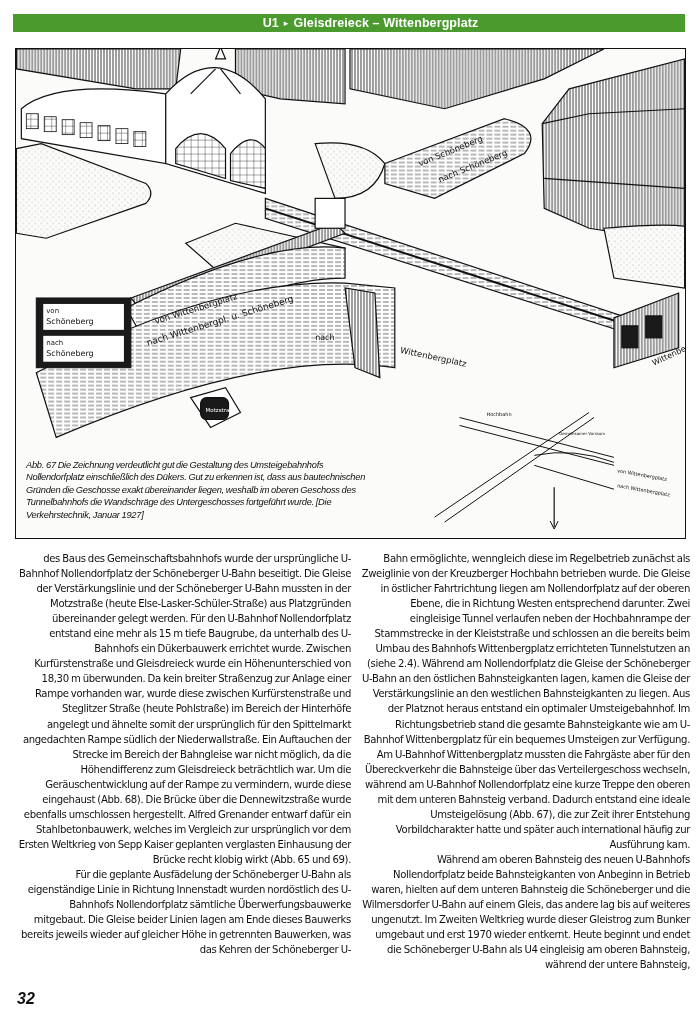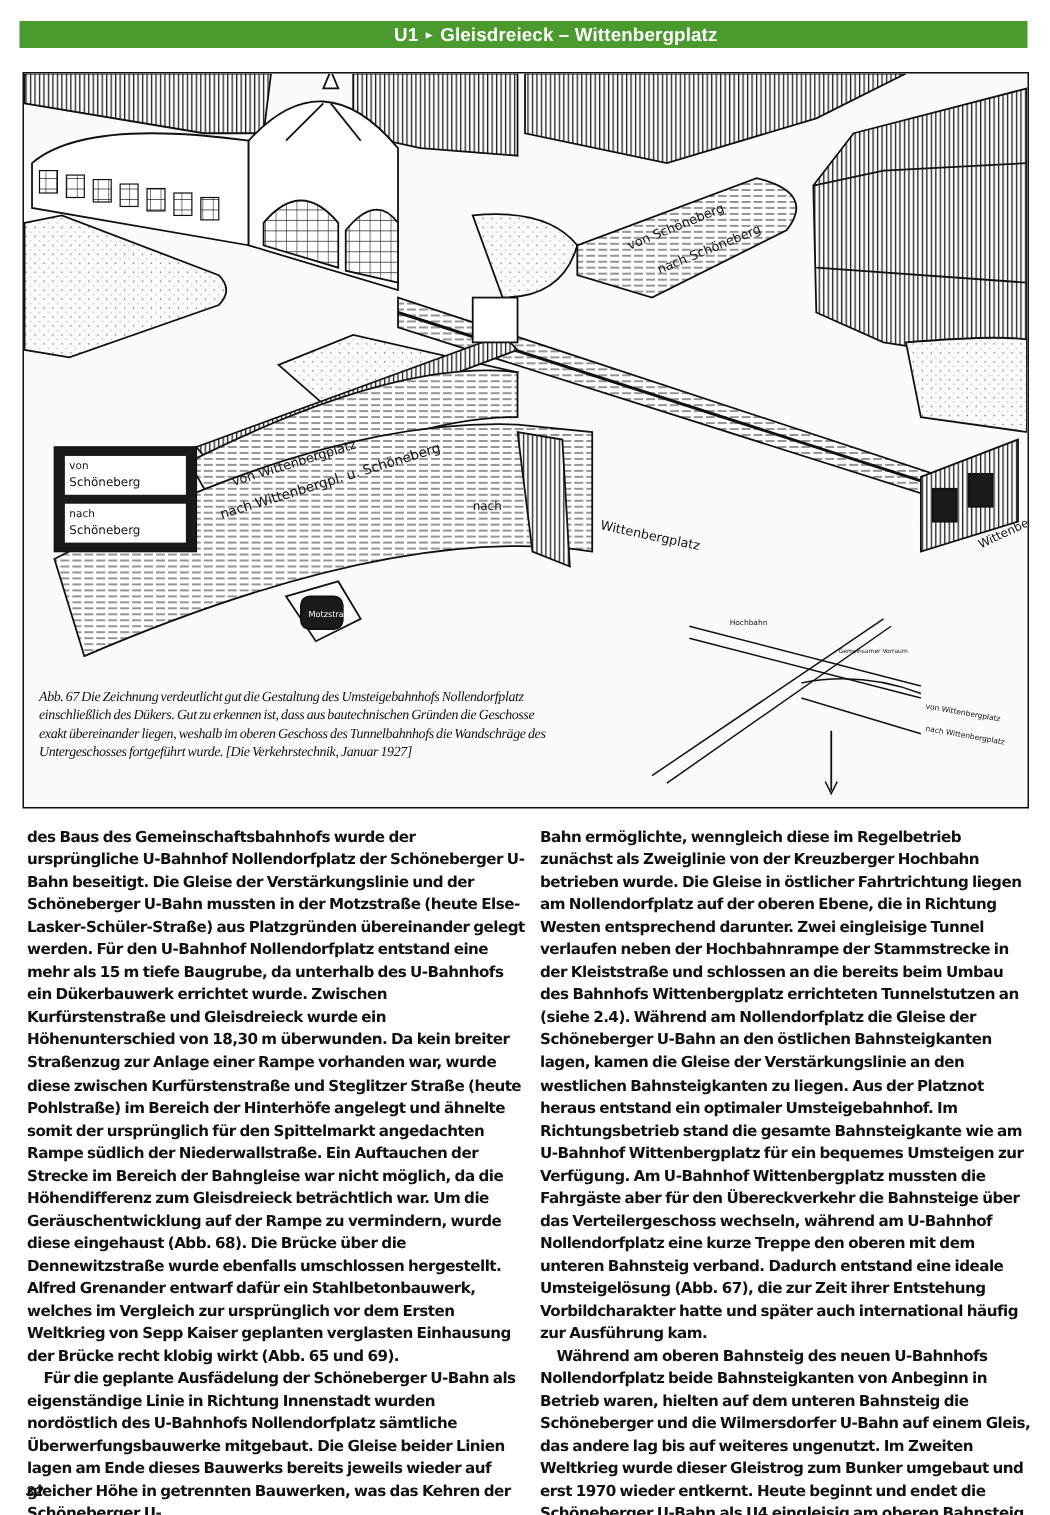--- a/index.html
+++ b/index.html
@@ -22,7 +22,7 @@
 
   .caption {
     position: absolute; left: 10px; top: 410px; width: 340px;
-    font-family: Liberation Serif, serif; font-style: italic; font-size: 9.3px;
+    font-family: Liberation Sans, sans-serif; font-style: italic; font-size: 9.3px;
     line-height: 12.4px; color: #111; letter-spacing: -0.25px; word-spacing: -0.5px;
   }
 

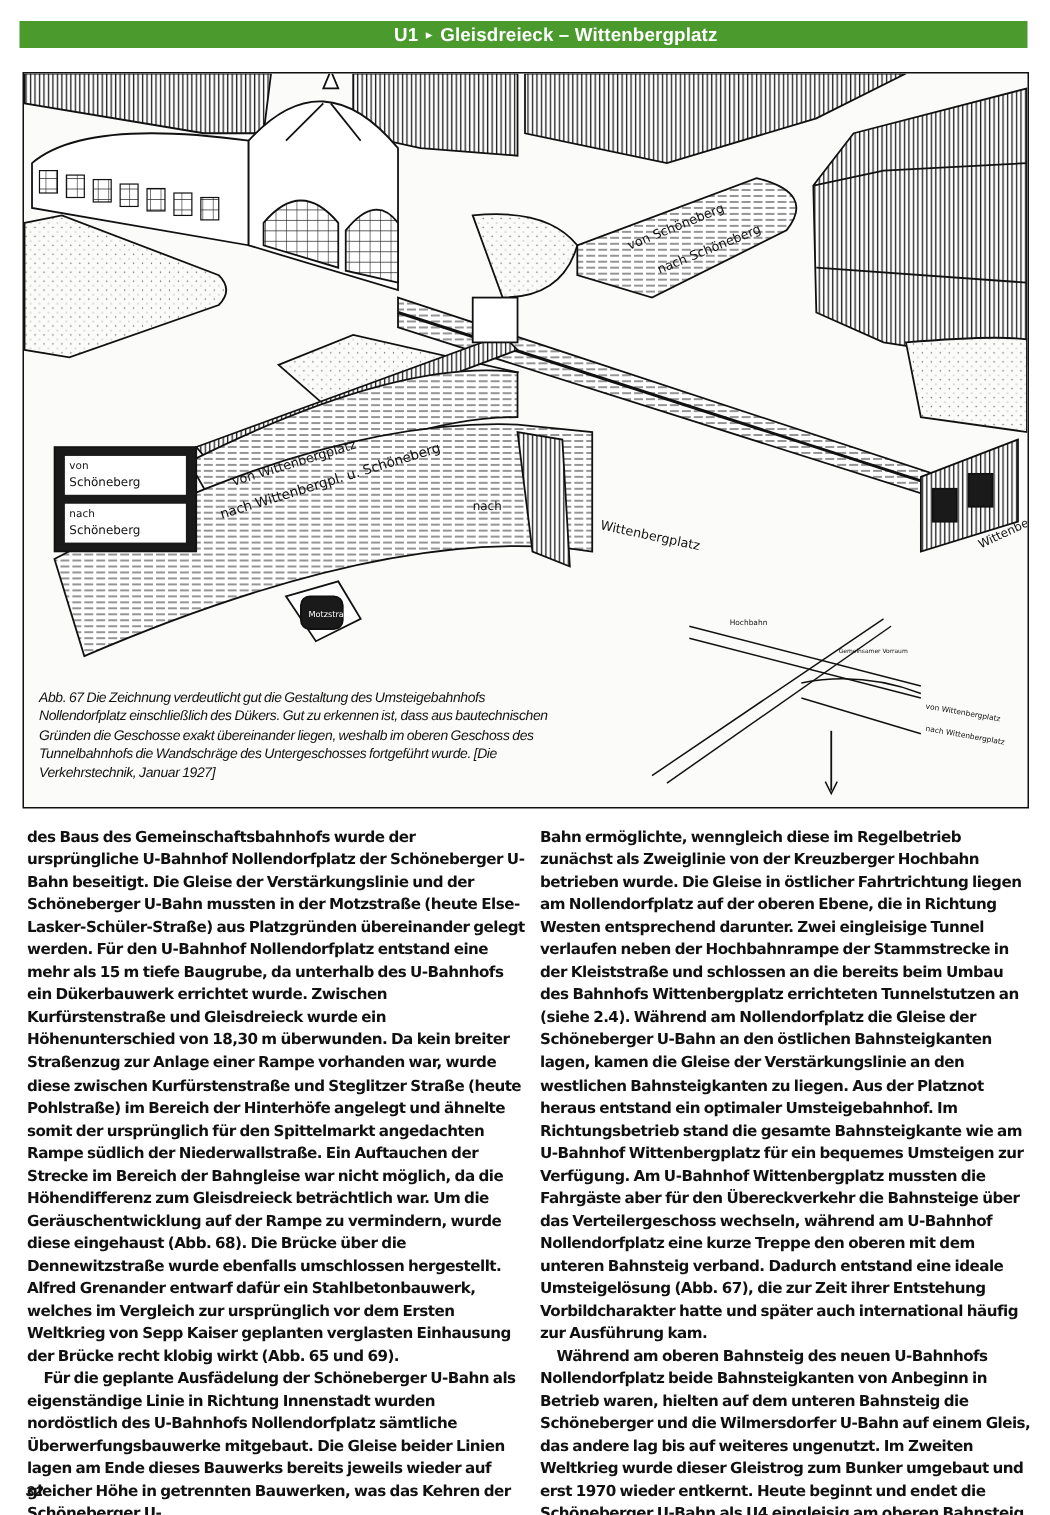--- a/index.html
+++ b/index.html
@@ -33,7 +33,7 @@
   }
   .col.left { left: 18px; }
   .col.right { left: 360px; width: 330px; }
-  .col p { text-align: left; font-weight: bold; }
+  .col p { text-align: right; }
   .col p.indent { text-indent: 11px; }
 
   .page-number {

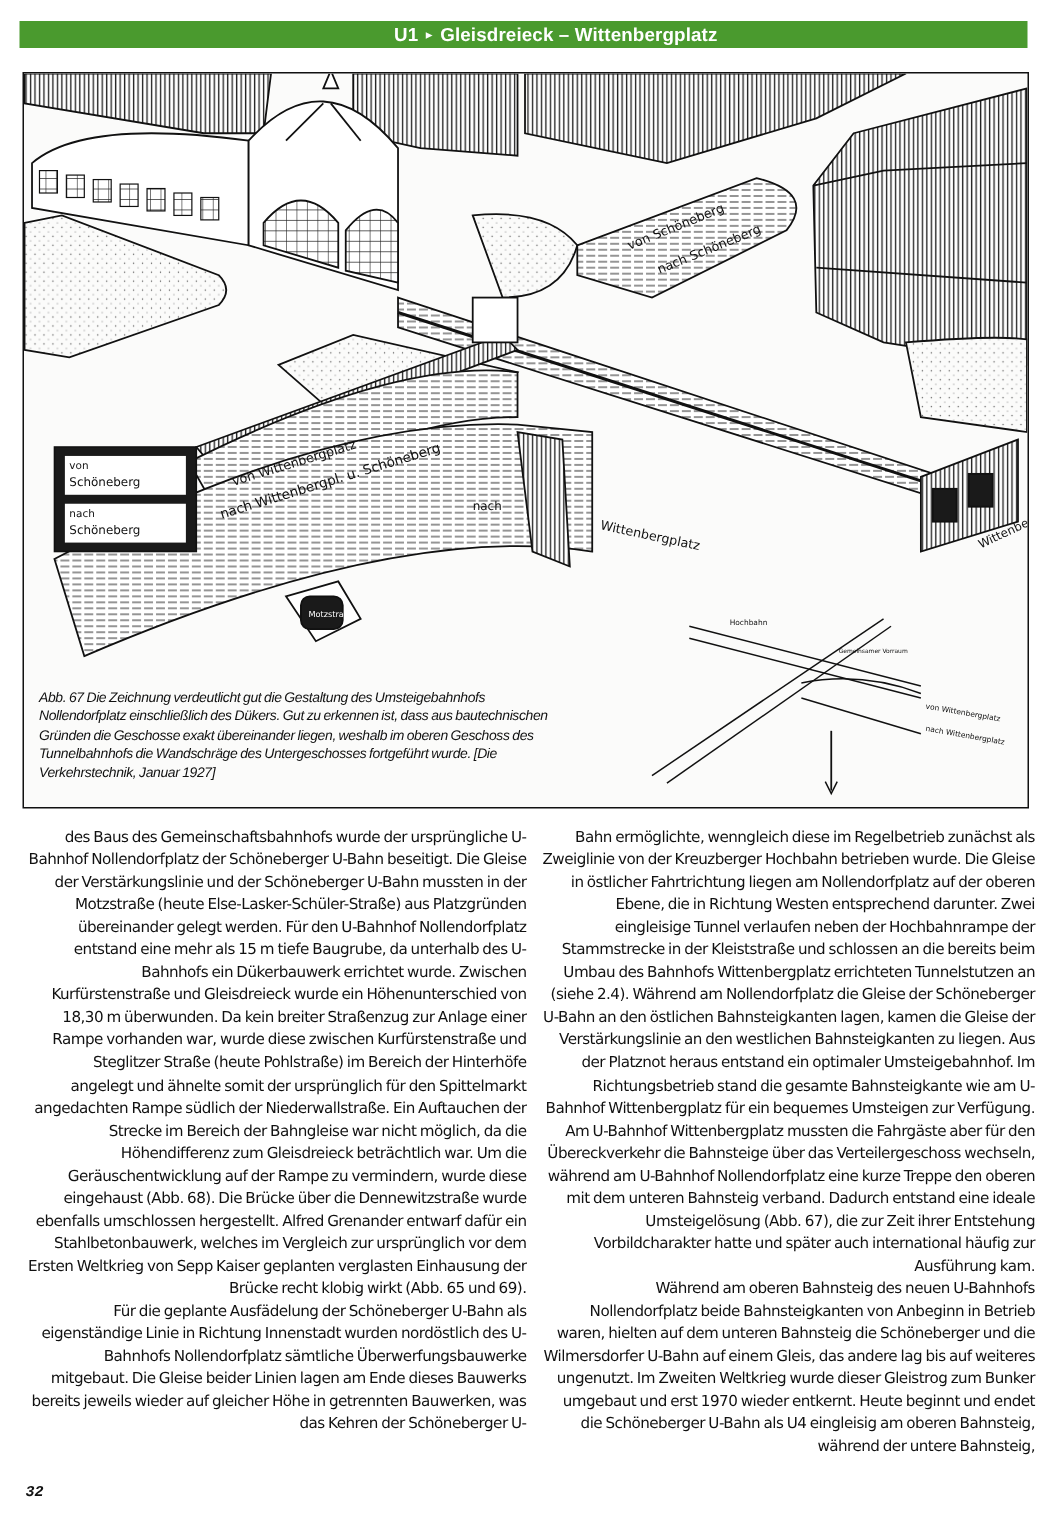--- a/index.html
+++ b/index.html
@@ -38,8 +38,8 @@
 
   .page-number {
     position: absolute; left: 17px; top: 990px;
-    font-family: Liberation Mono, monospace; font-style: italic; font-weight: bold;
-    font-size: 10px; color: #111;
+    font-family: Liberation Sans, sans-serif; font-style: italic; font-weight: bold;
+    font-size: 16px; color: #111;
   }
 </style>
 </head>

